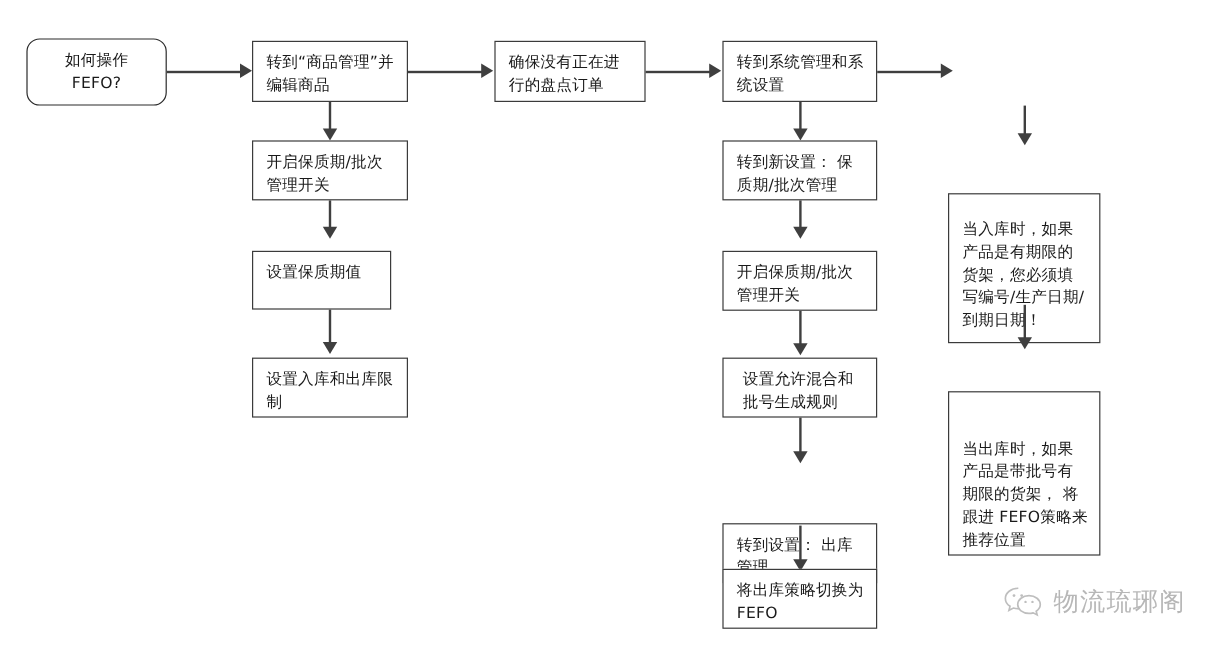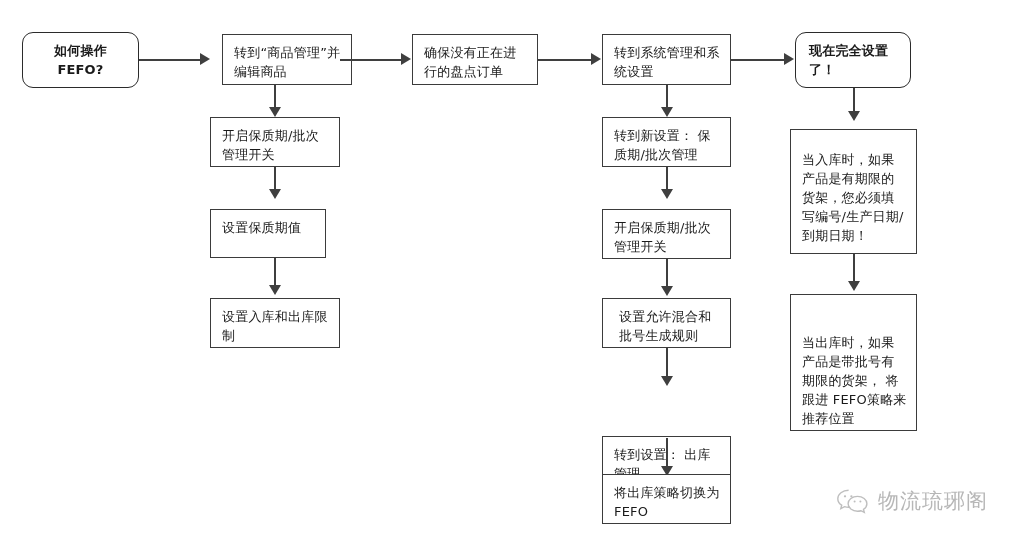--- a/index.html
+++ b/index.html
@@ -36,7 +36,7 @@
   .node.rounded {
     border-radius: 11px;
     border-color: #2b2b2b;
-    font-weight: bold;
+    font-weight: normal;
     text-align: center;
     display: flex;
     align-items: center;

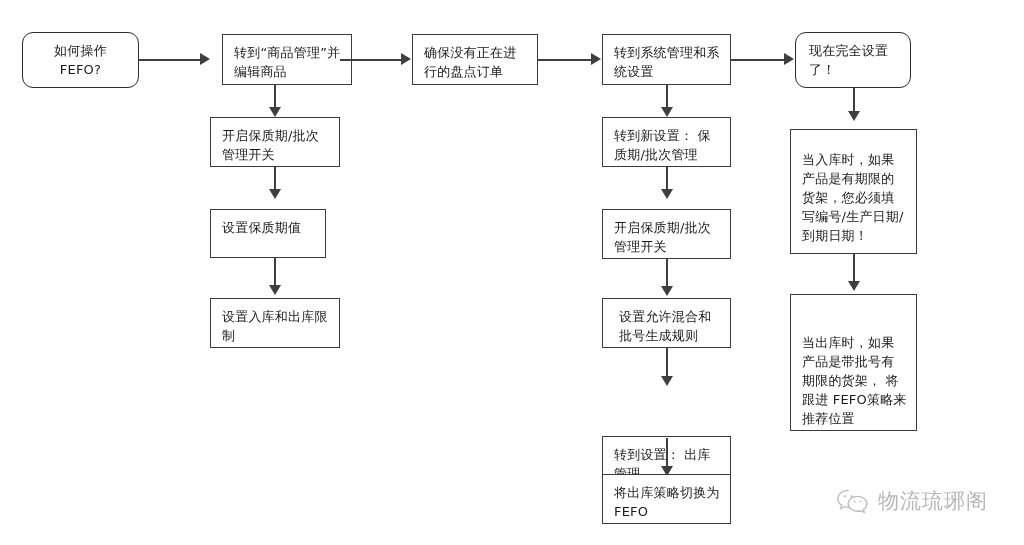--- a/index.html
+++ b/index.html
@@ -101,7 +101,7 @@
   <div class="edge h" style="left:139px; top:59px; width:63px;"></div>
   <div class="arrow-right" style="left:200px; top:53px;"></div>
 
-  <div class="node" style="left:222px; top:34px; width:130px; height:51px;">转到“商品管理”并编辑商品</div>
+  <div class="node" style="left:210px; top:34px; width:130px; height:51px;">转到“商品管理”并编辑商品</div>
 
   <div class="edge v" style="left:274px; top:85px; height:25px;"></div>
   <div class="arrow-down" style="left:269px; top:107px;"></div>

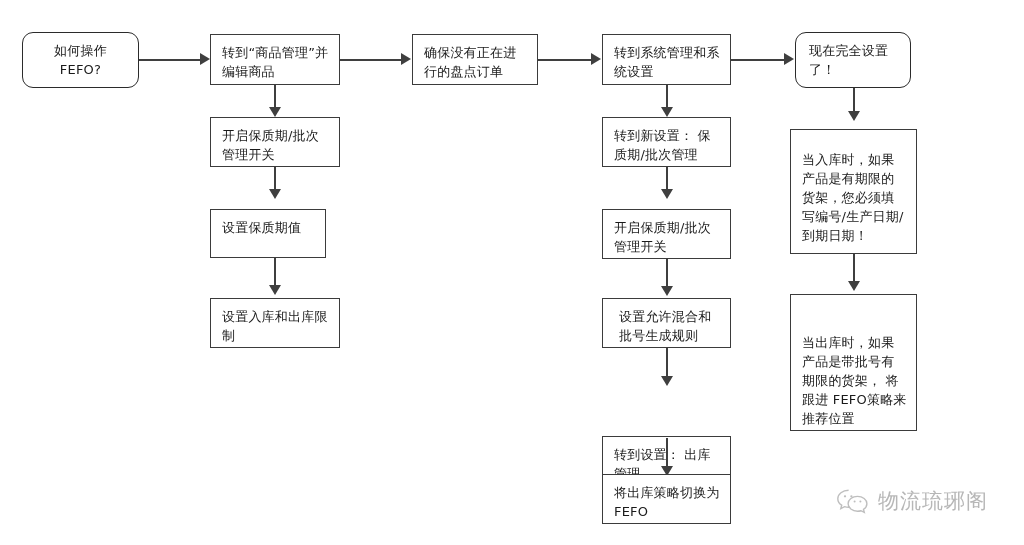--- a/index.html
+++ b/index.html
@@ -156,7 +156,6 @@
   <div class="edge h" style="left:731px; top:59px; width:56px;"></div>
   <div class="arrow-right" style="left:784px; top:53px;"></div>
 
-  <div class="node rounded" style="left:795px; top:32px; width:116px; height:56px; text-align:left; justify-content:flex-start; padding-left:13px;">现在完全设置了！</div>
 
   <div class="edge v" style="left:853px; top:88px; height:26px;"></div>
   <div class="arrow-down" style="left:848px; top:111px;"></div>

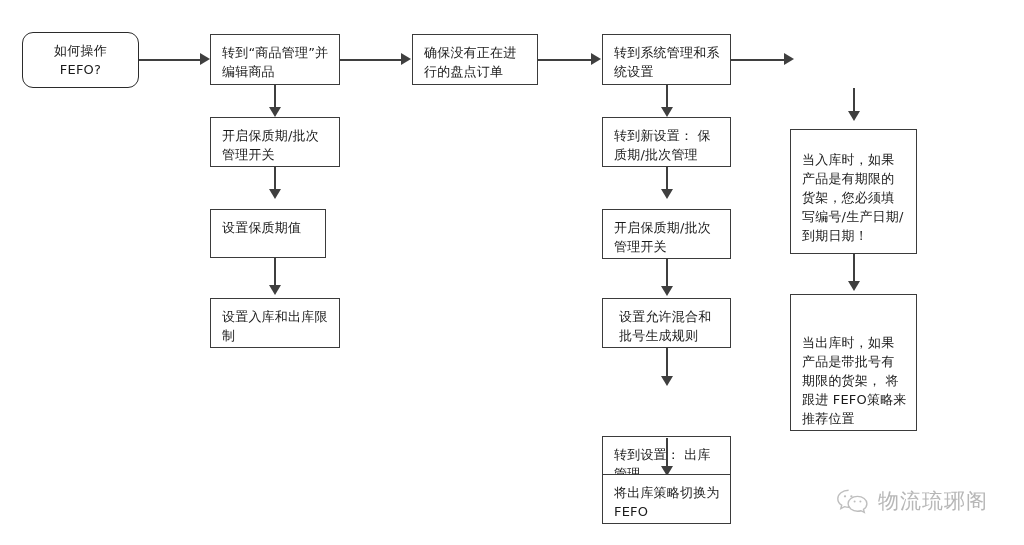--- a/index.html
+++ b/index.html
@@ -45,6 +45,7 @@
   }
   .node.note {
     padding-top: 20px;
+    margin-top: 32px;
   }
   .node.note.lower {
     padding-top: 38px;

